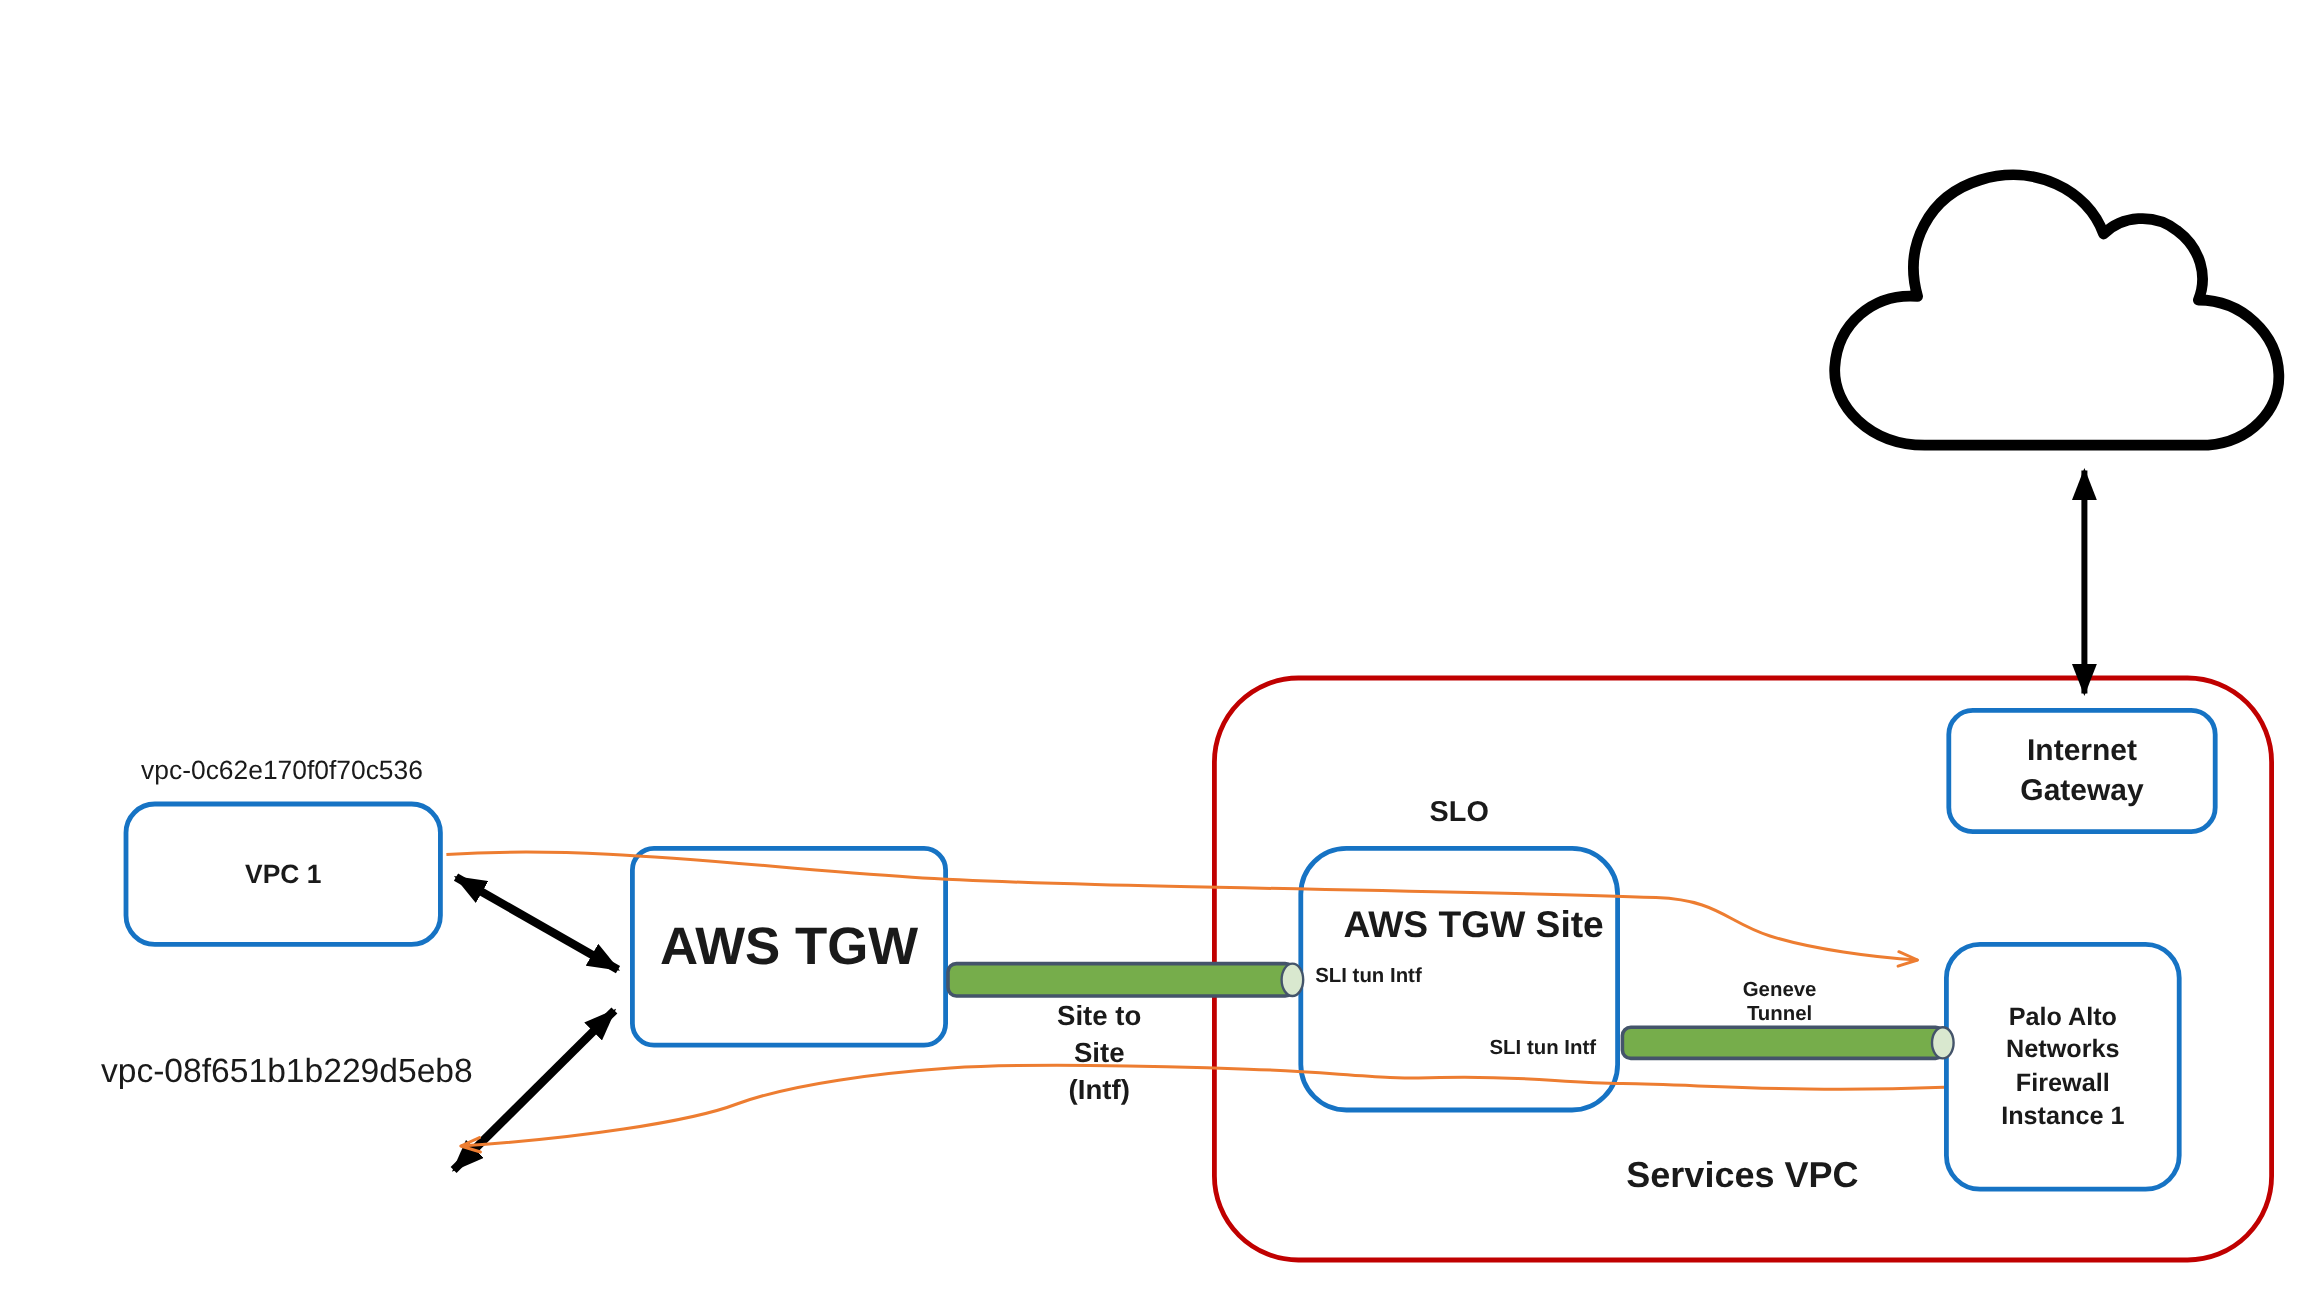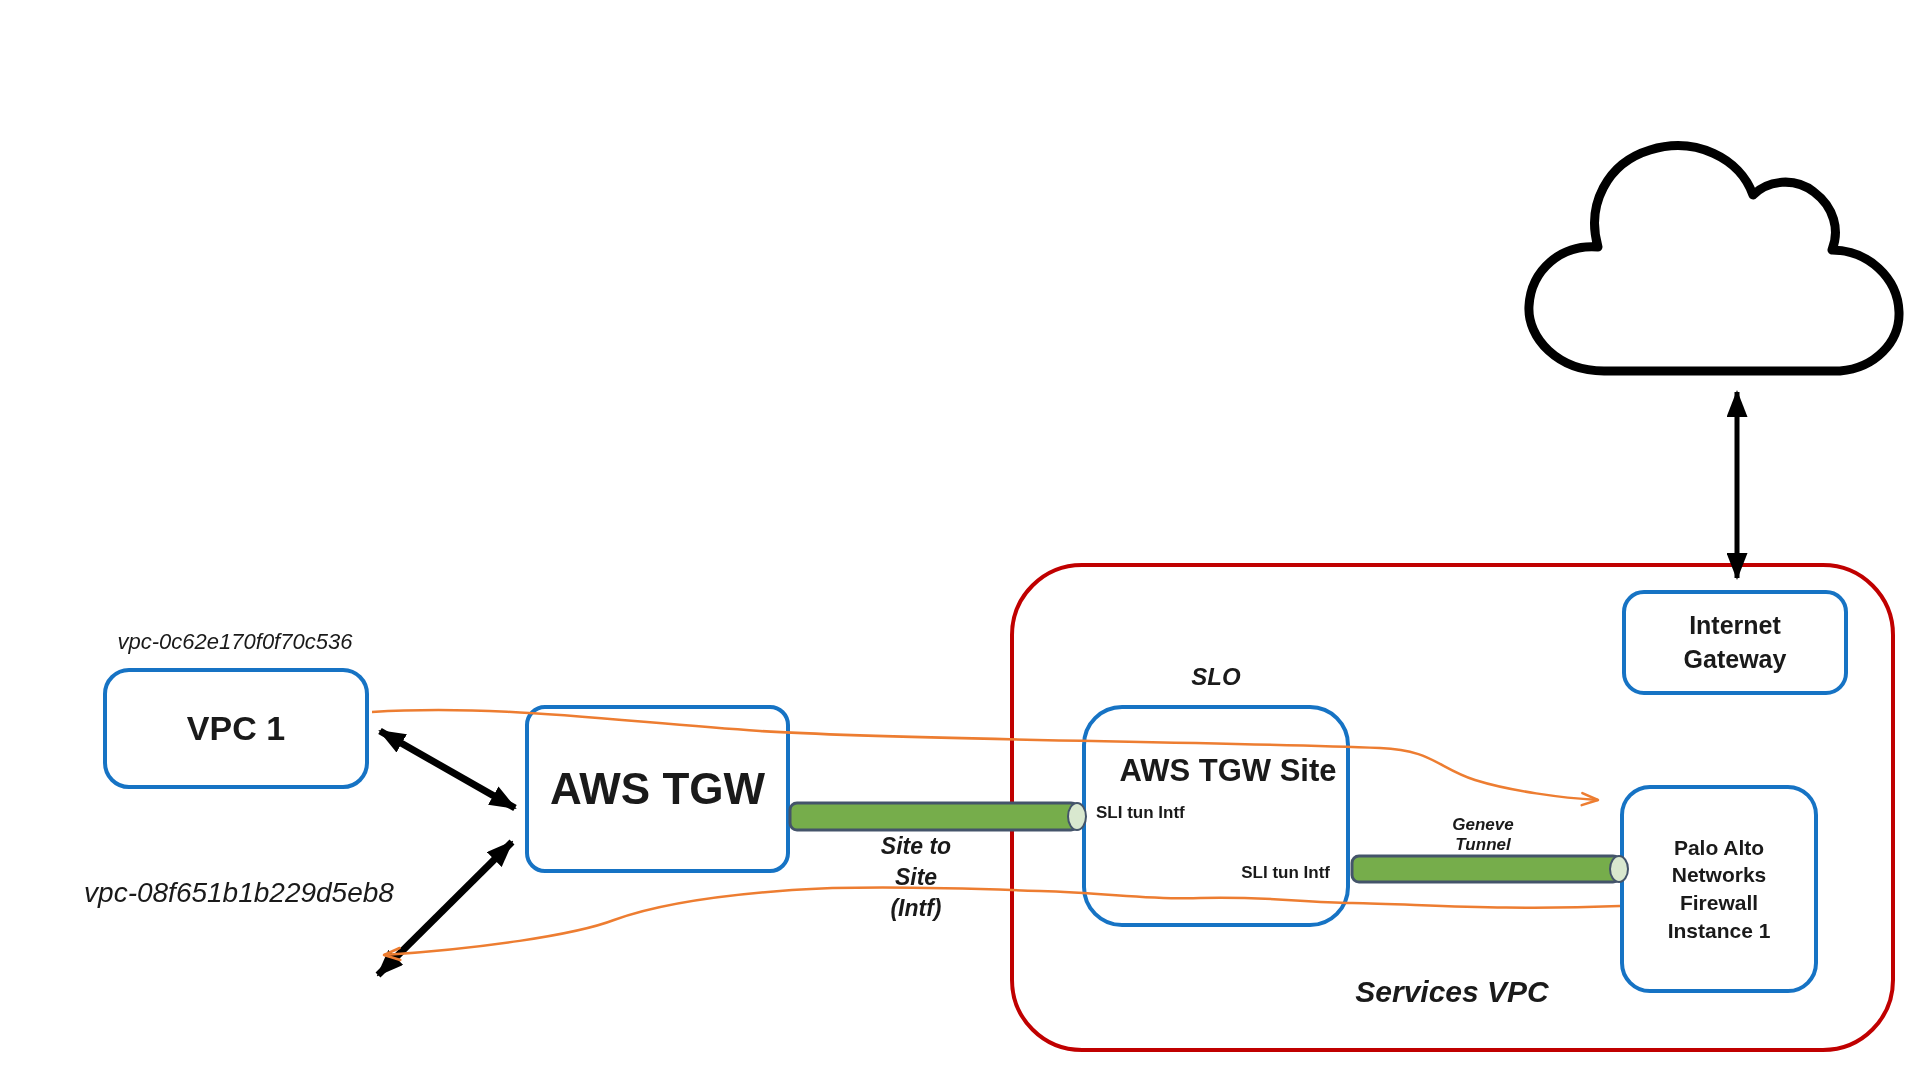--- a/index.html
+++ b/index.html
@@ -14,7 +14,7 @@
   .node{position:absolute;background:#fff;border:4px solid var(--boxBlue);
         display:flex;align-items:center;justify-content:center;text-align:center;
         color:#1a1a1a;font-weight:bold;z-index:2;}
-  .label{position:absolute;text-align:center;color:#1a1a1a;z-index:3;white-space:pre-line;font-style:italic;}
+  .label{position:absolute;text-align:center;color:#1a1a1a;z-index:3;white-space:pre-line;}
 
   #vpc1-box{left:103px;top:668px;width:266px;height:121px;border-radius:26px;font-size:34px;}
   #vpc2-box{left:103px;top:915px;width:266px;height:123px;border-radius:26px;font-size:34px;}

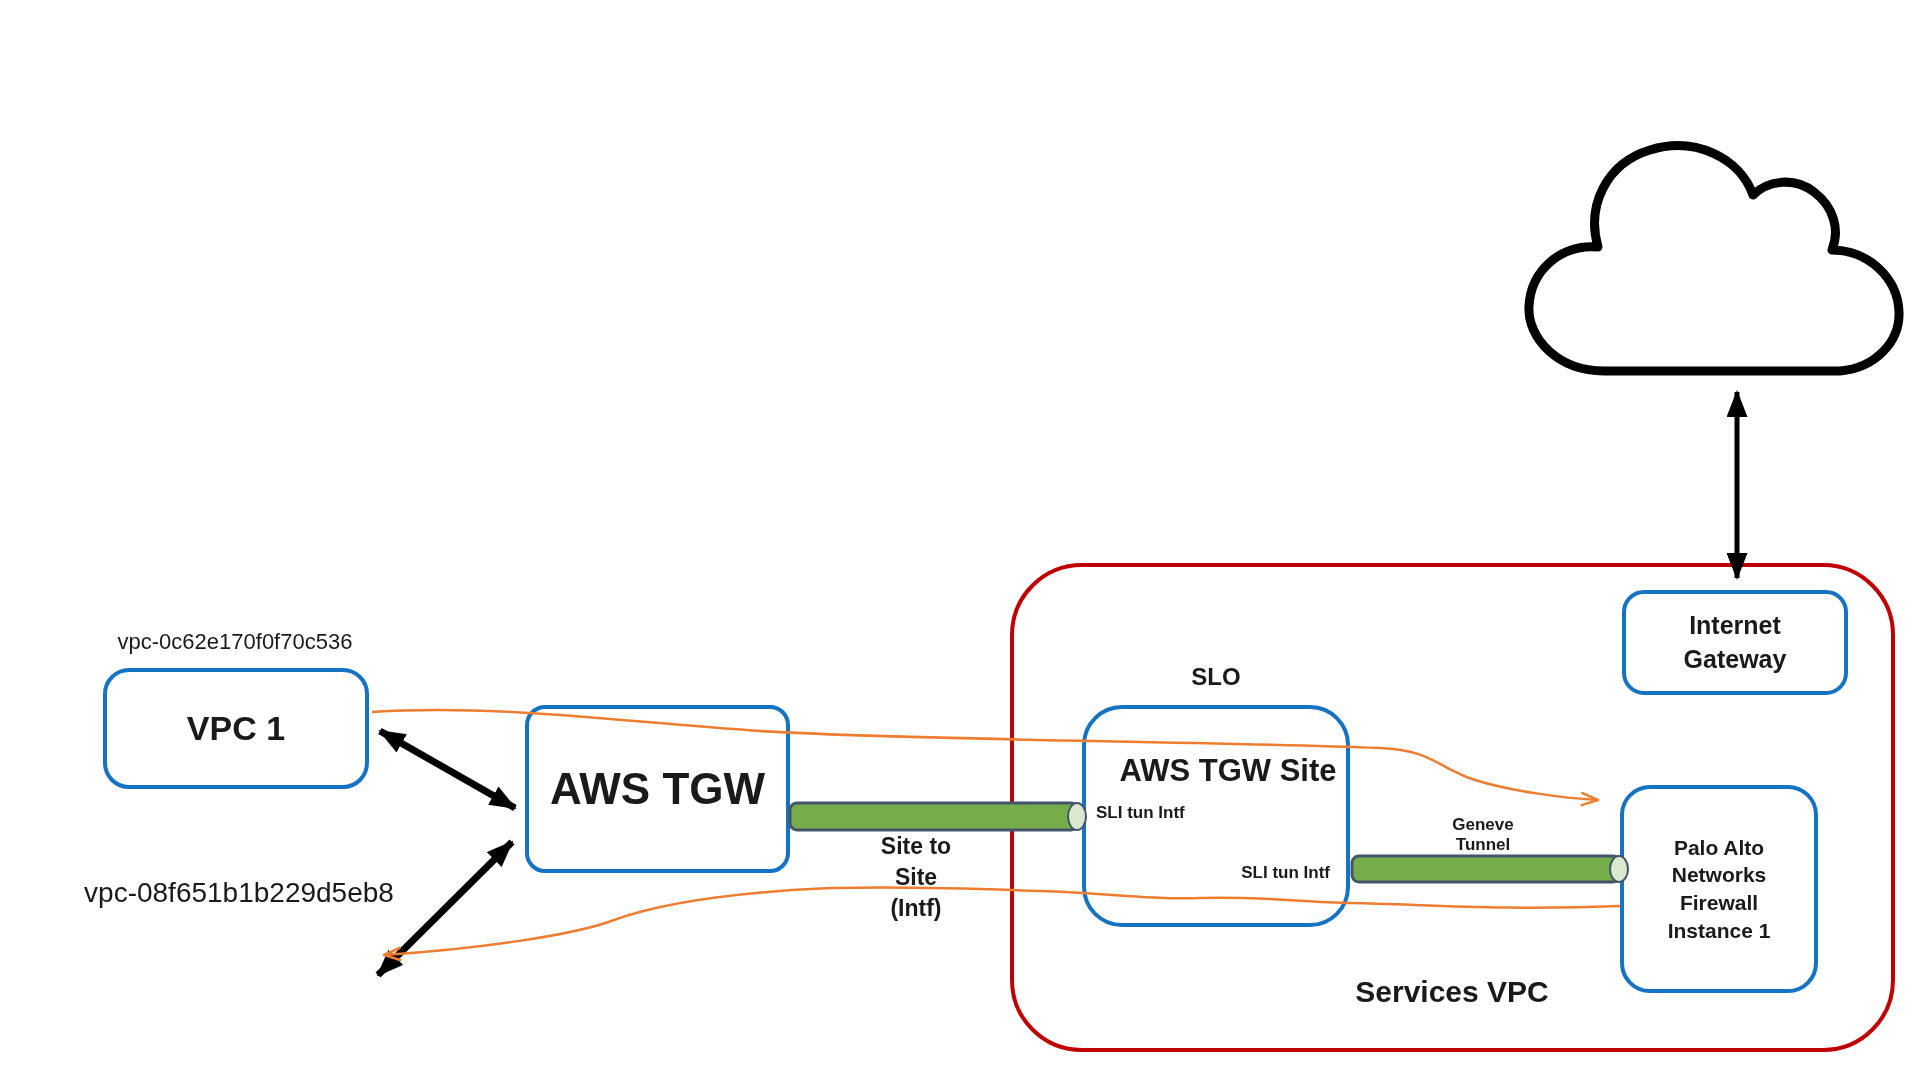--- a/index.html
+++ b/index.html
@@ -16,7 +16,7 @@
         color:#1a1a1a;font-weight:bold;z-index:2;}
   .label{position:absolute;text-align:center;color:#1a1a1a;z-index:3;white-space:pre-line;}
 
-  #vpc1-box{left:103px;top:668px;width:266px;height:121px;border-radius:26px;font-size:34px;}
+  #vpc1-box{left:103px;top:668px;width:266px;height:121px;border-radius:26px;font-size:22px;}
   #vpc2-box{left:103px;top:915px;width:266px;height:123px;border-radius:26px;font-size:34px;}
   #vpc1-id{left:80px;top:629px;width:310px;font-size:22px;}
   #vpc2-id{left:84px;top:877px;width:310px;font-size:28px;}

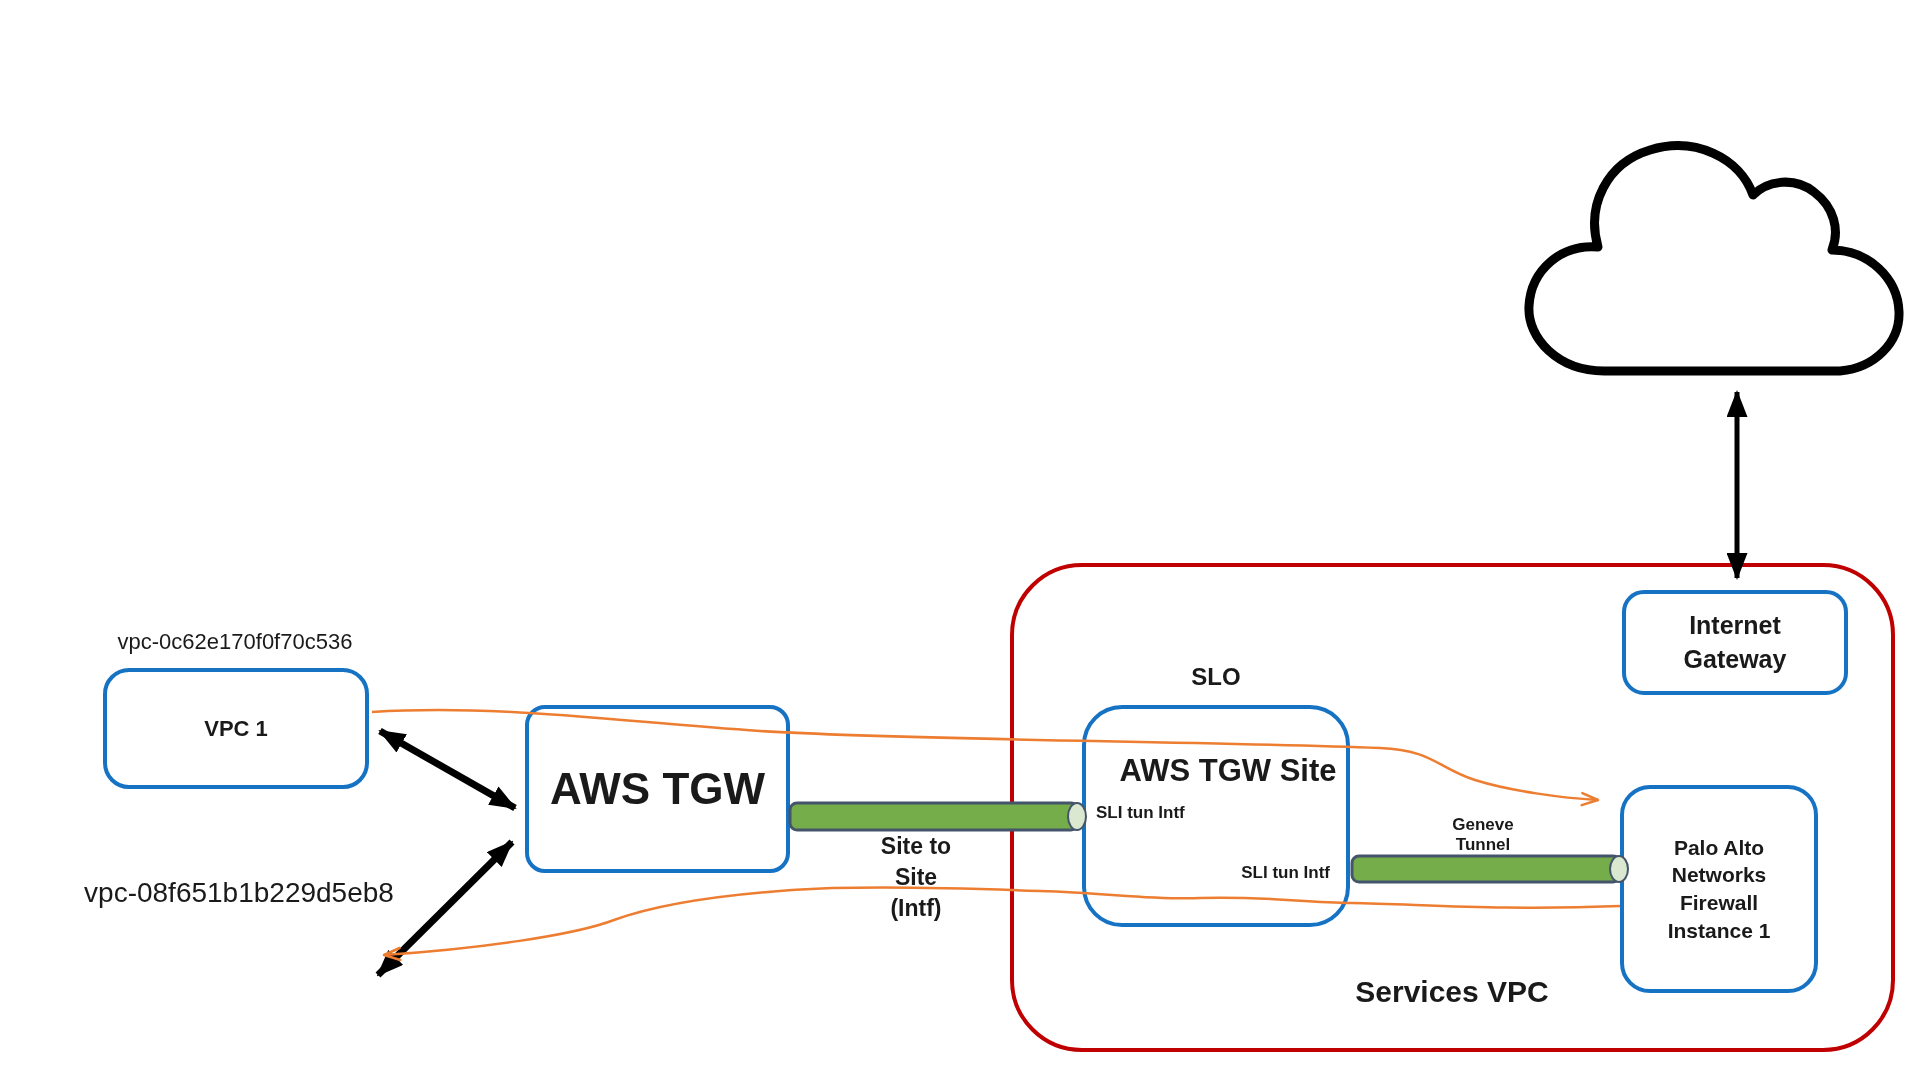--- a/index.html
+++ b/index.html
@@ -42,7 +42,7 @@
   #igw-box{left:1622px;top:590px;width:226px;height:105px;border-radius:22px;
            font-size:25px;line-height:1.35;white-space:pre-line;}
 
-  #services-title{left:1252px;top:963px;width:400px;font-size:30px;font-weight:bold;margin-top:12px;}
+  #services-title{left:1252px;top:963px;width:400px;font-size:30px;font-weight:bold;}
   #services-id{left:1252px;top:1003px;width:400px;font-size:22px;}
 
   #internet-label{left:1597px;top:292px;width:230px;font-size:28px;font-weight:bold;}

